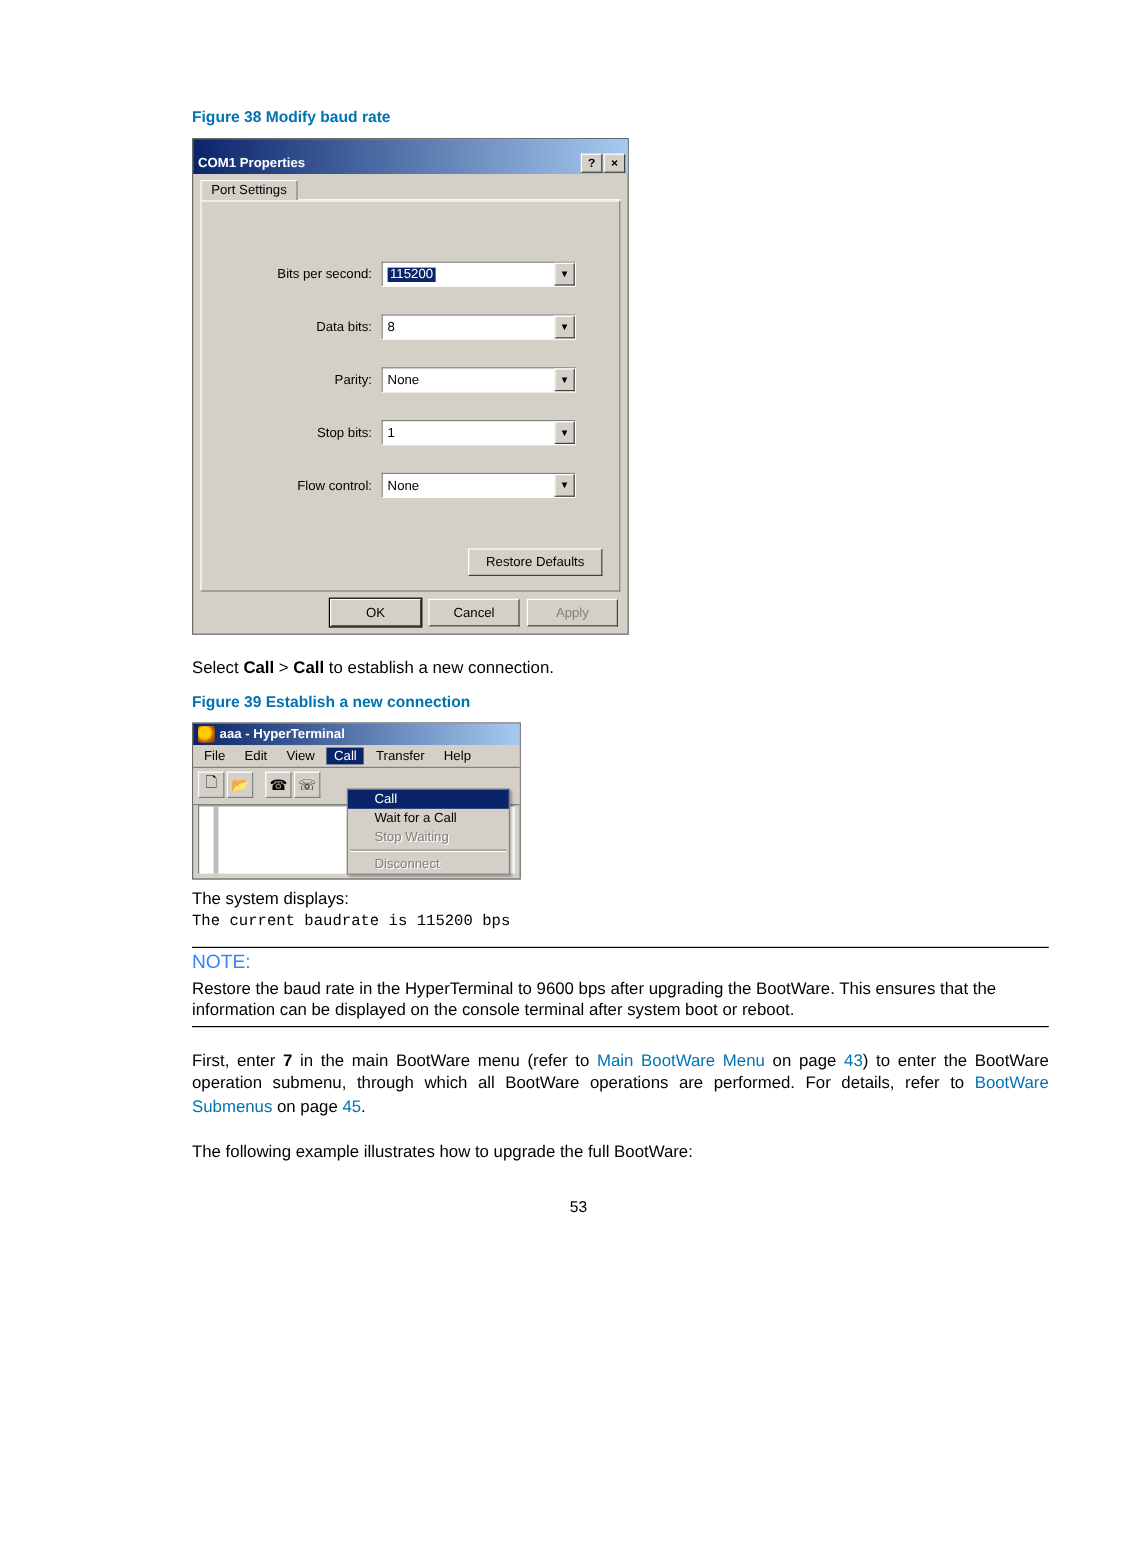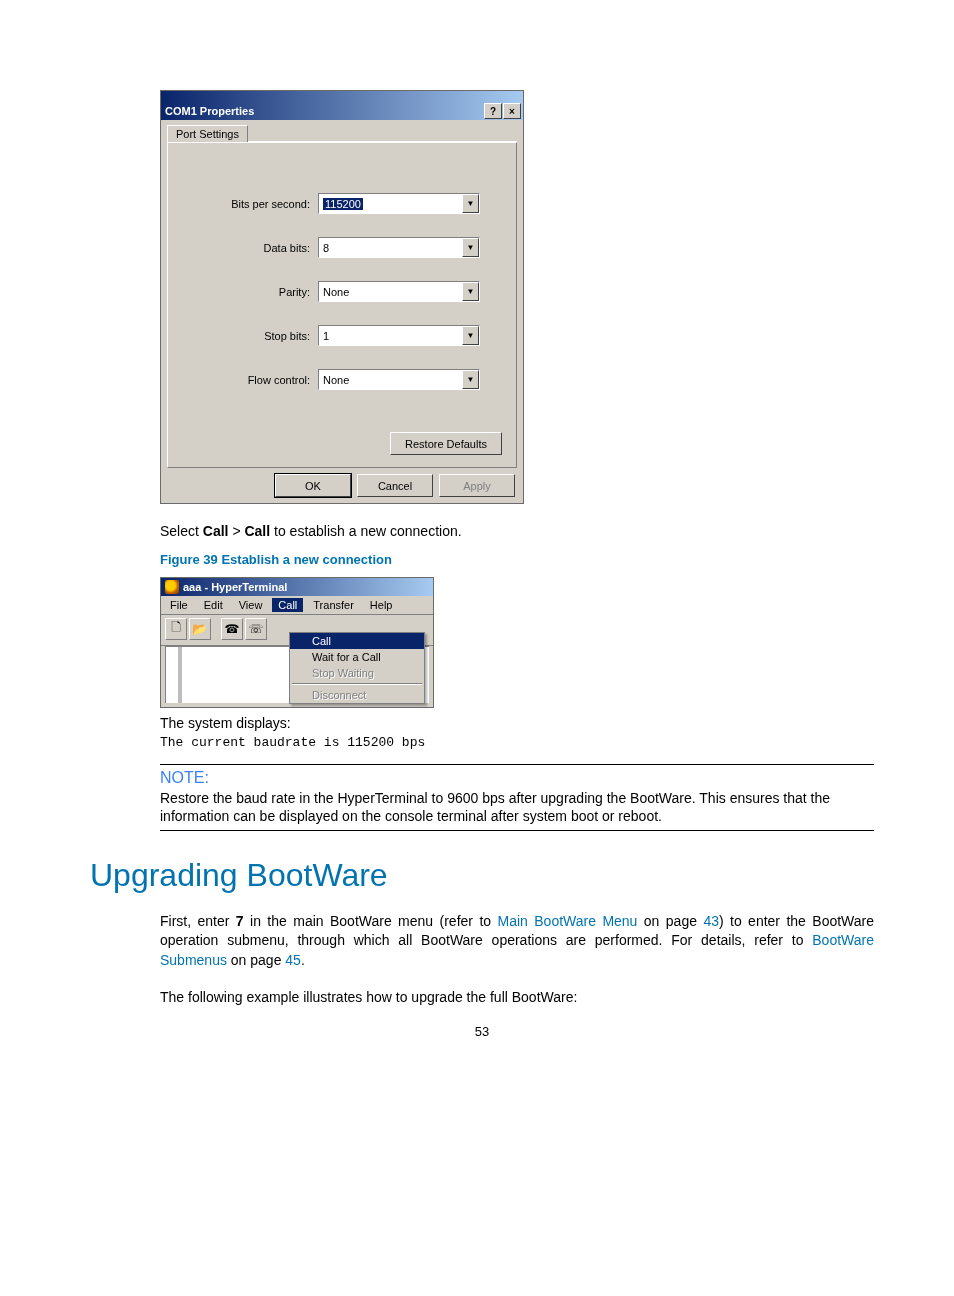--- a/index.html
+++ b/index.html
@@ -320,6 +320,7 @@
 <div class="page">
   <div class="content-body">
 
+    <div class="fig-caption">Figure 38 Modify baud rate</div>
 
     <div class="comprop">
       <div class="titlebar">

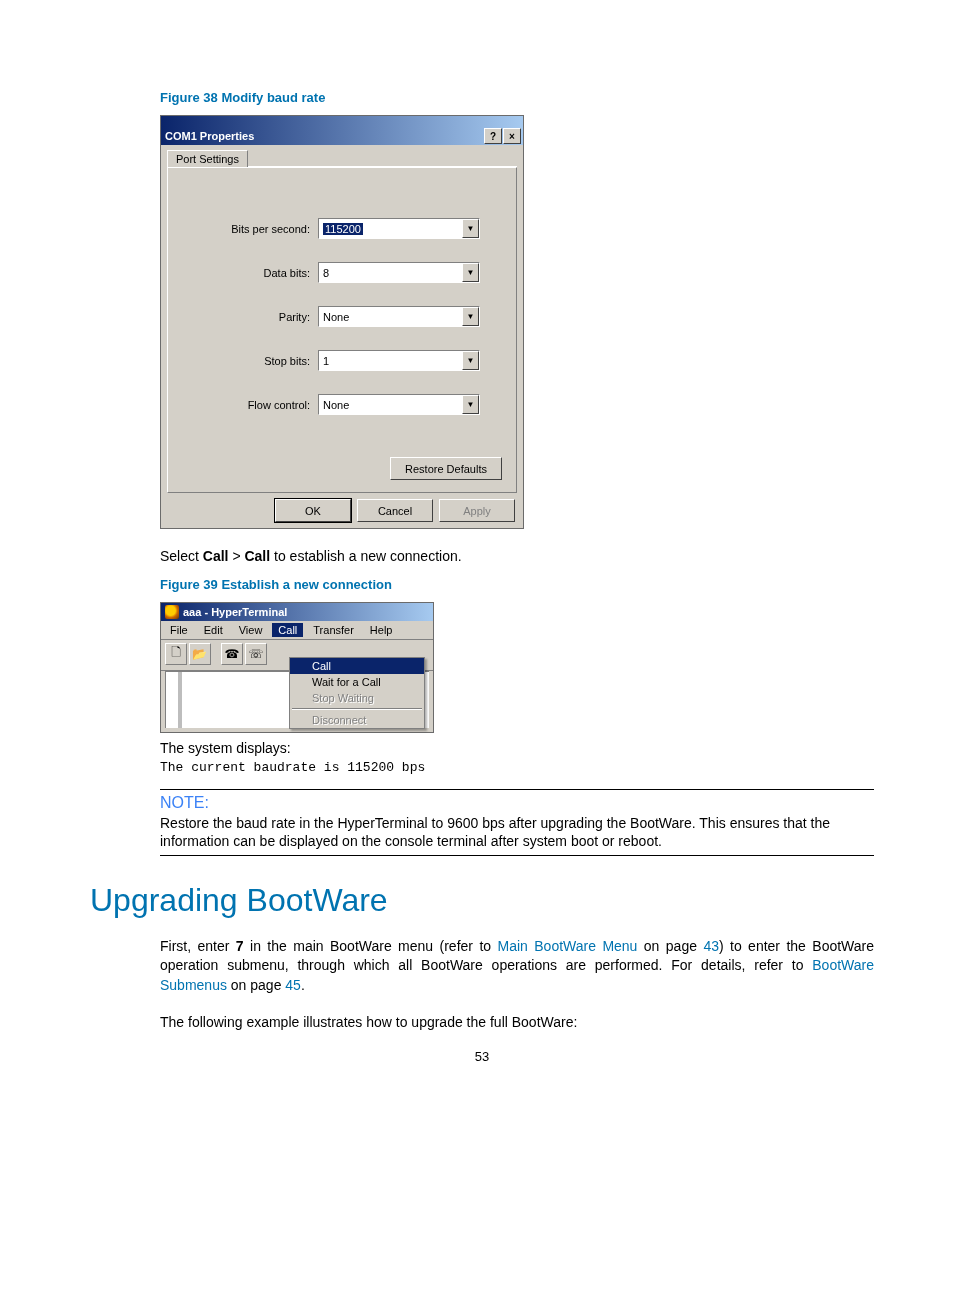--- a/index.html
+++ b/index.html
@@ -434,7 +434,6 @@
     <div class="note-text">Restore the baud rate in the HyperTerminal to 9600 bps after upgrading the BootWare. This ensures that the information can be displayed on the console terminal after system boot or reboot.</div>
     <hr class="full">
 
-    <h1 class="section">Upgrading BootWare</h1>
 
     <p class="body-text" style="text-align:justify;">
       <span>First, enter </span><b>7</b><span> in the main BootWare menu (refer to </span><span class="link">Main BootWare Menu</span><span> on page </span><span class="link">43</span><span>) to enter the BootWare operation submenu, through which all BootWare operations are performed. For details, refer to </span><span class="link">BootWare Submenus</span><span> on page </span><span class="link">45</span><span>.</span>

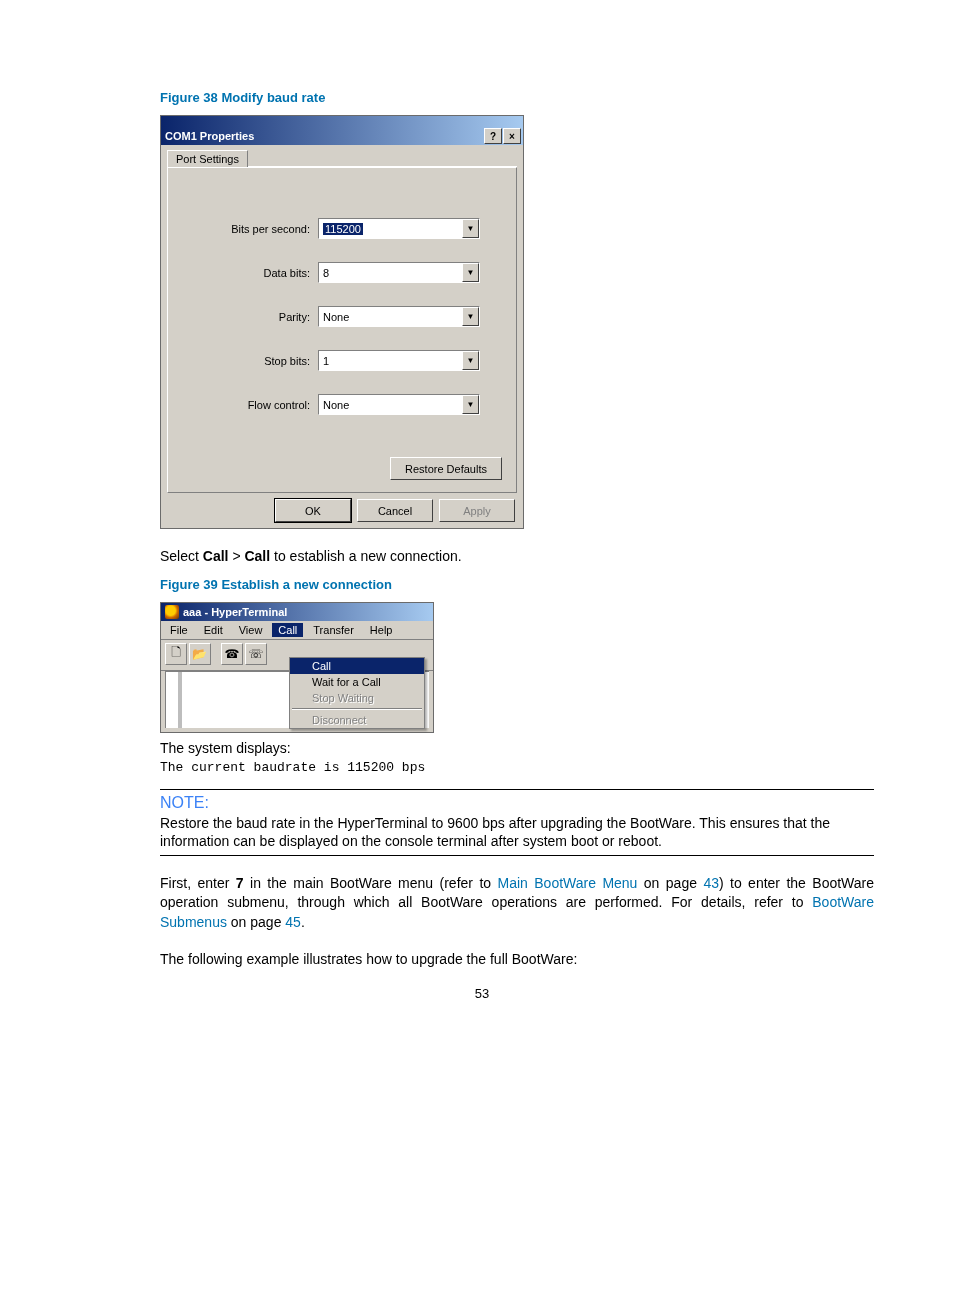--- a/index.html
+++ b/index.html
@@ -311,7 +311,7 @@
   .pagefoot {
     text-align: center;
     font-size: 13px;
-    margin-top: 16px;
+    margin-top: 28px;
   }
 </style>
 </head>

